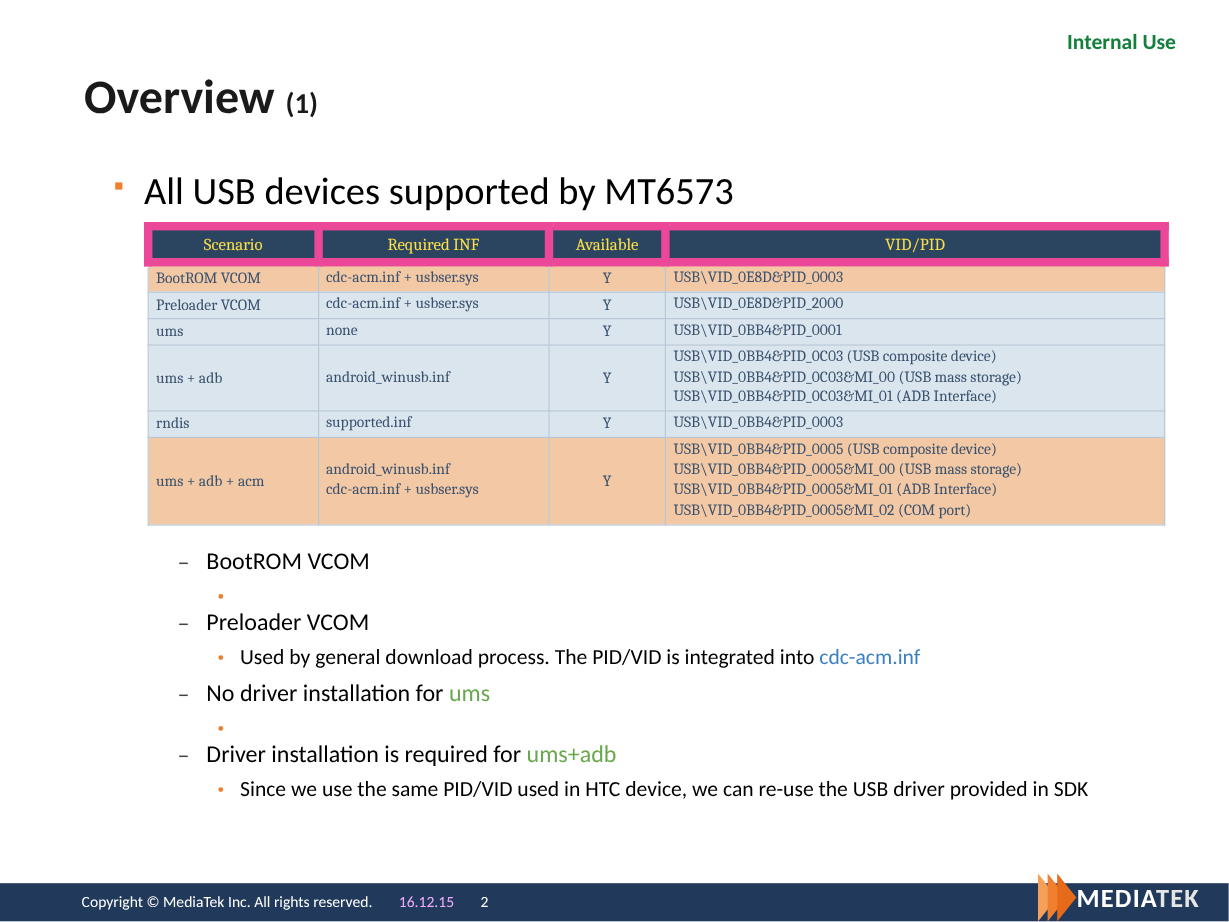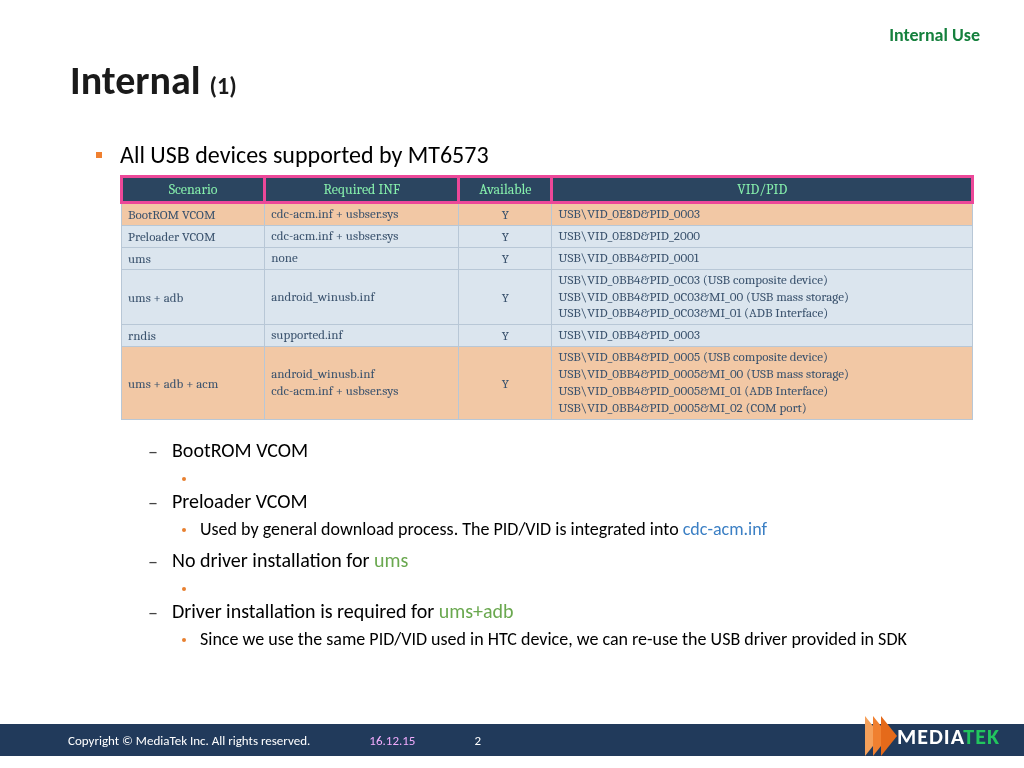--- a/index.html
+++ b/index.html
@@ -47,7 +47,7 @@
 <div class="classification">Internal Use</div>
 
 <div class="title">
-  <span>Internal </span><span class="sub">(1)</span>
+  <span>Overview </span><span class="sub">(1)</span>
 </div>
 
 <div class="content">

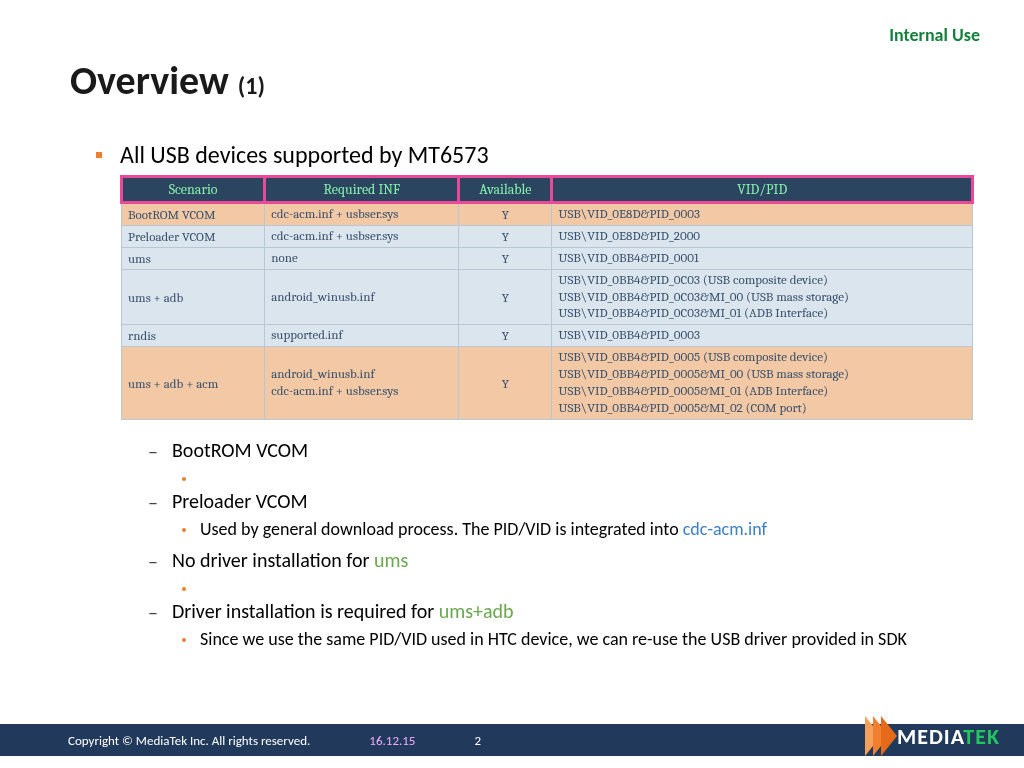--- a/index.html
+++ b/index.html
@@ -10,7 +10,7 @@
   .content { position: absolute; top: 140px; left: 96px; width: 880px; }
   .bullet-row { display: flex; align-items: flex-start; margin-bottom: 6px; }
   .square-bullet { width: 6px; height: 6px; background: #f08030; margin-top: 12px; margin-right: 18px; flex-shrink: 0; }
-  .bullet-text { font-size: 24px; color: #000; }
+  .bullet-text { font-size: 32px; color: #000; }
   table { border-collapse: collapse; width: 854px; margin-left: 24px; margin-top: 4px; font-family: Cambria, Georgia, serif; }
   th { background: #2b4560; color: #86efac; font-weight: normal; font-size: 14px; padding: 3px 6px; text-align: center; border: 3px solid #ec4899; }
   td { font-size: 13px; color: #3a526d; padding: 2px 6px; border: 1px solid #b8c7d6; vertical-align: middle; }

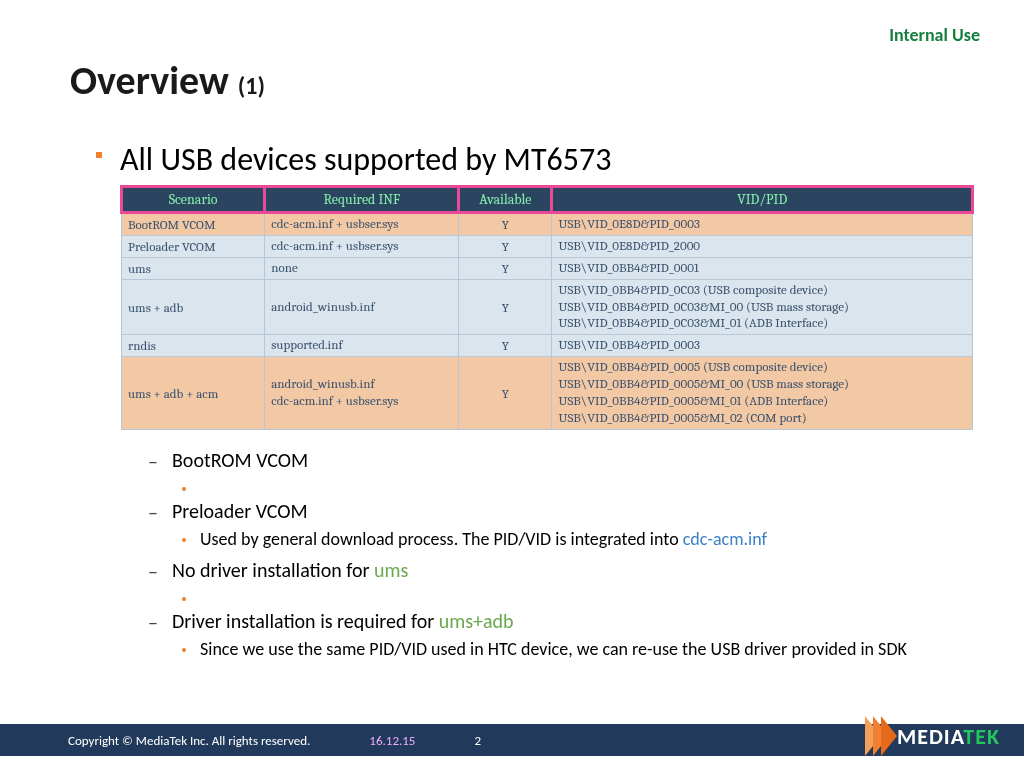--- a/index.html
+++ b/index.html
@@ -12,7 +12,7 @@
   .square-bullet { width: 6px; height: 6px; background: #f08030; margin-top: 12px; margin-right: 18px; flex-shrink: 0; }
   .bullet-text { font-size: 32px; color: #000; }
   table { border-collapse: collapse; width: 854px; margin-left: 24px; margin-top: 4px; font-family: Cambria, Georgia, serif; }
-  th { background: #2b4560; color: #86efac; font-weight: normal; font-size: 14px; padding: 3px 6px; text-align: center; border: 3px solid #ec4899; }
+  th { background: #2b4560; color: #fde047; font-weight: normal; font-size: 14px; padding: 3px 6px; text-align: center; border: 7px solid #ec4899; }
   td { font-size: 13px; color: #3a526d; padding: 2px 6px; border: 1px solid #b8c7d6; vertical-align: middle; }
   td.center { text-align: center; }
   td .line { display: block; line-height: 1.3; }

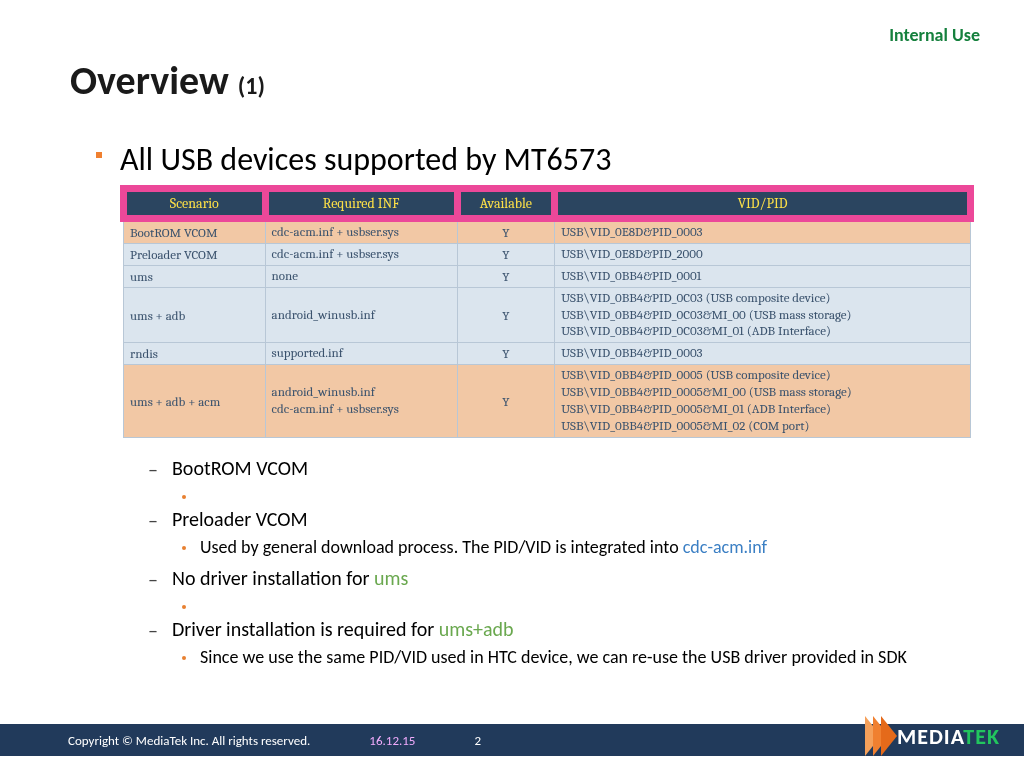--- a/index.html
+++ b/index.html
@@ -27,7 +27,7 @@
   .dot-text { font-size: 18px; color: #000; line-height: 1.25; }
   .link-text { color: #3b7fc4; }
   .green-text { color: #6aa84f; }
-  .footer { position: absolute; bottom: 12px; left: 0; width: 1024px; height: 32px; background: #213a5b; display: flex; align-items: center; gap: 37px; }
+  .footer { position: absolute; bottom: 0; left: 0; width: 1024px; height: 32px; background: #213a5b; display: flex; align-items: center; }
   .footer-left { color: #fff; font-size: 13px; margin-left: 68px; }
   .footer-date { color: #f0abfc; font-size: 13px; margin-left: 22px; }
   .footer-page { color: #fff; font-size: 13px; margin-left: 22px; }

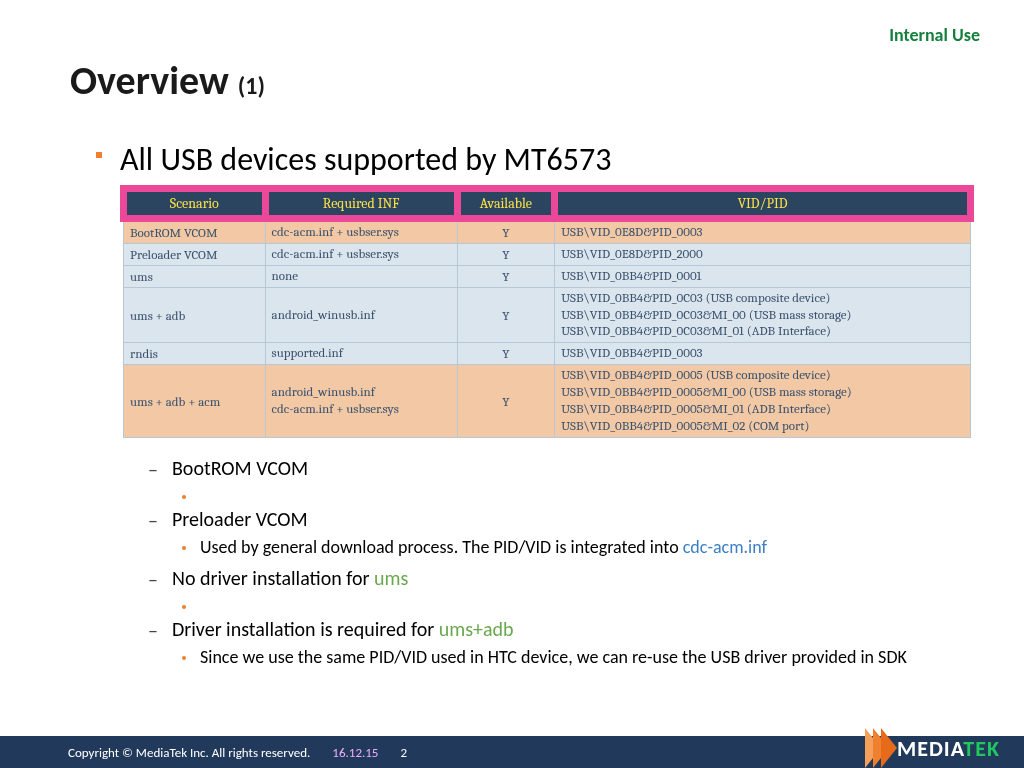--- a/index.html
+++ b/index.html
@@ -39,7 +39,7 @@
   .chev.c3 { border-left: 16px solid #e56a1a; }
   .logo-text { font-size: 22px; font-weight: bold; letter-spacing: 1px; margin-right: 24px; }
   .logo-text .m1 { color: #fff; }
-  .logo-text .m2 { color: #22c55e; }
+  .logo-text .m2 { color: #e5e5e5; }
 </style>
 </head>
 <body>

